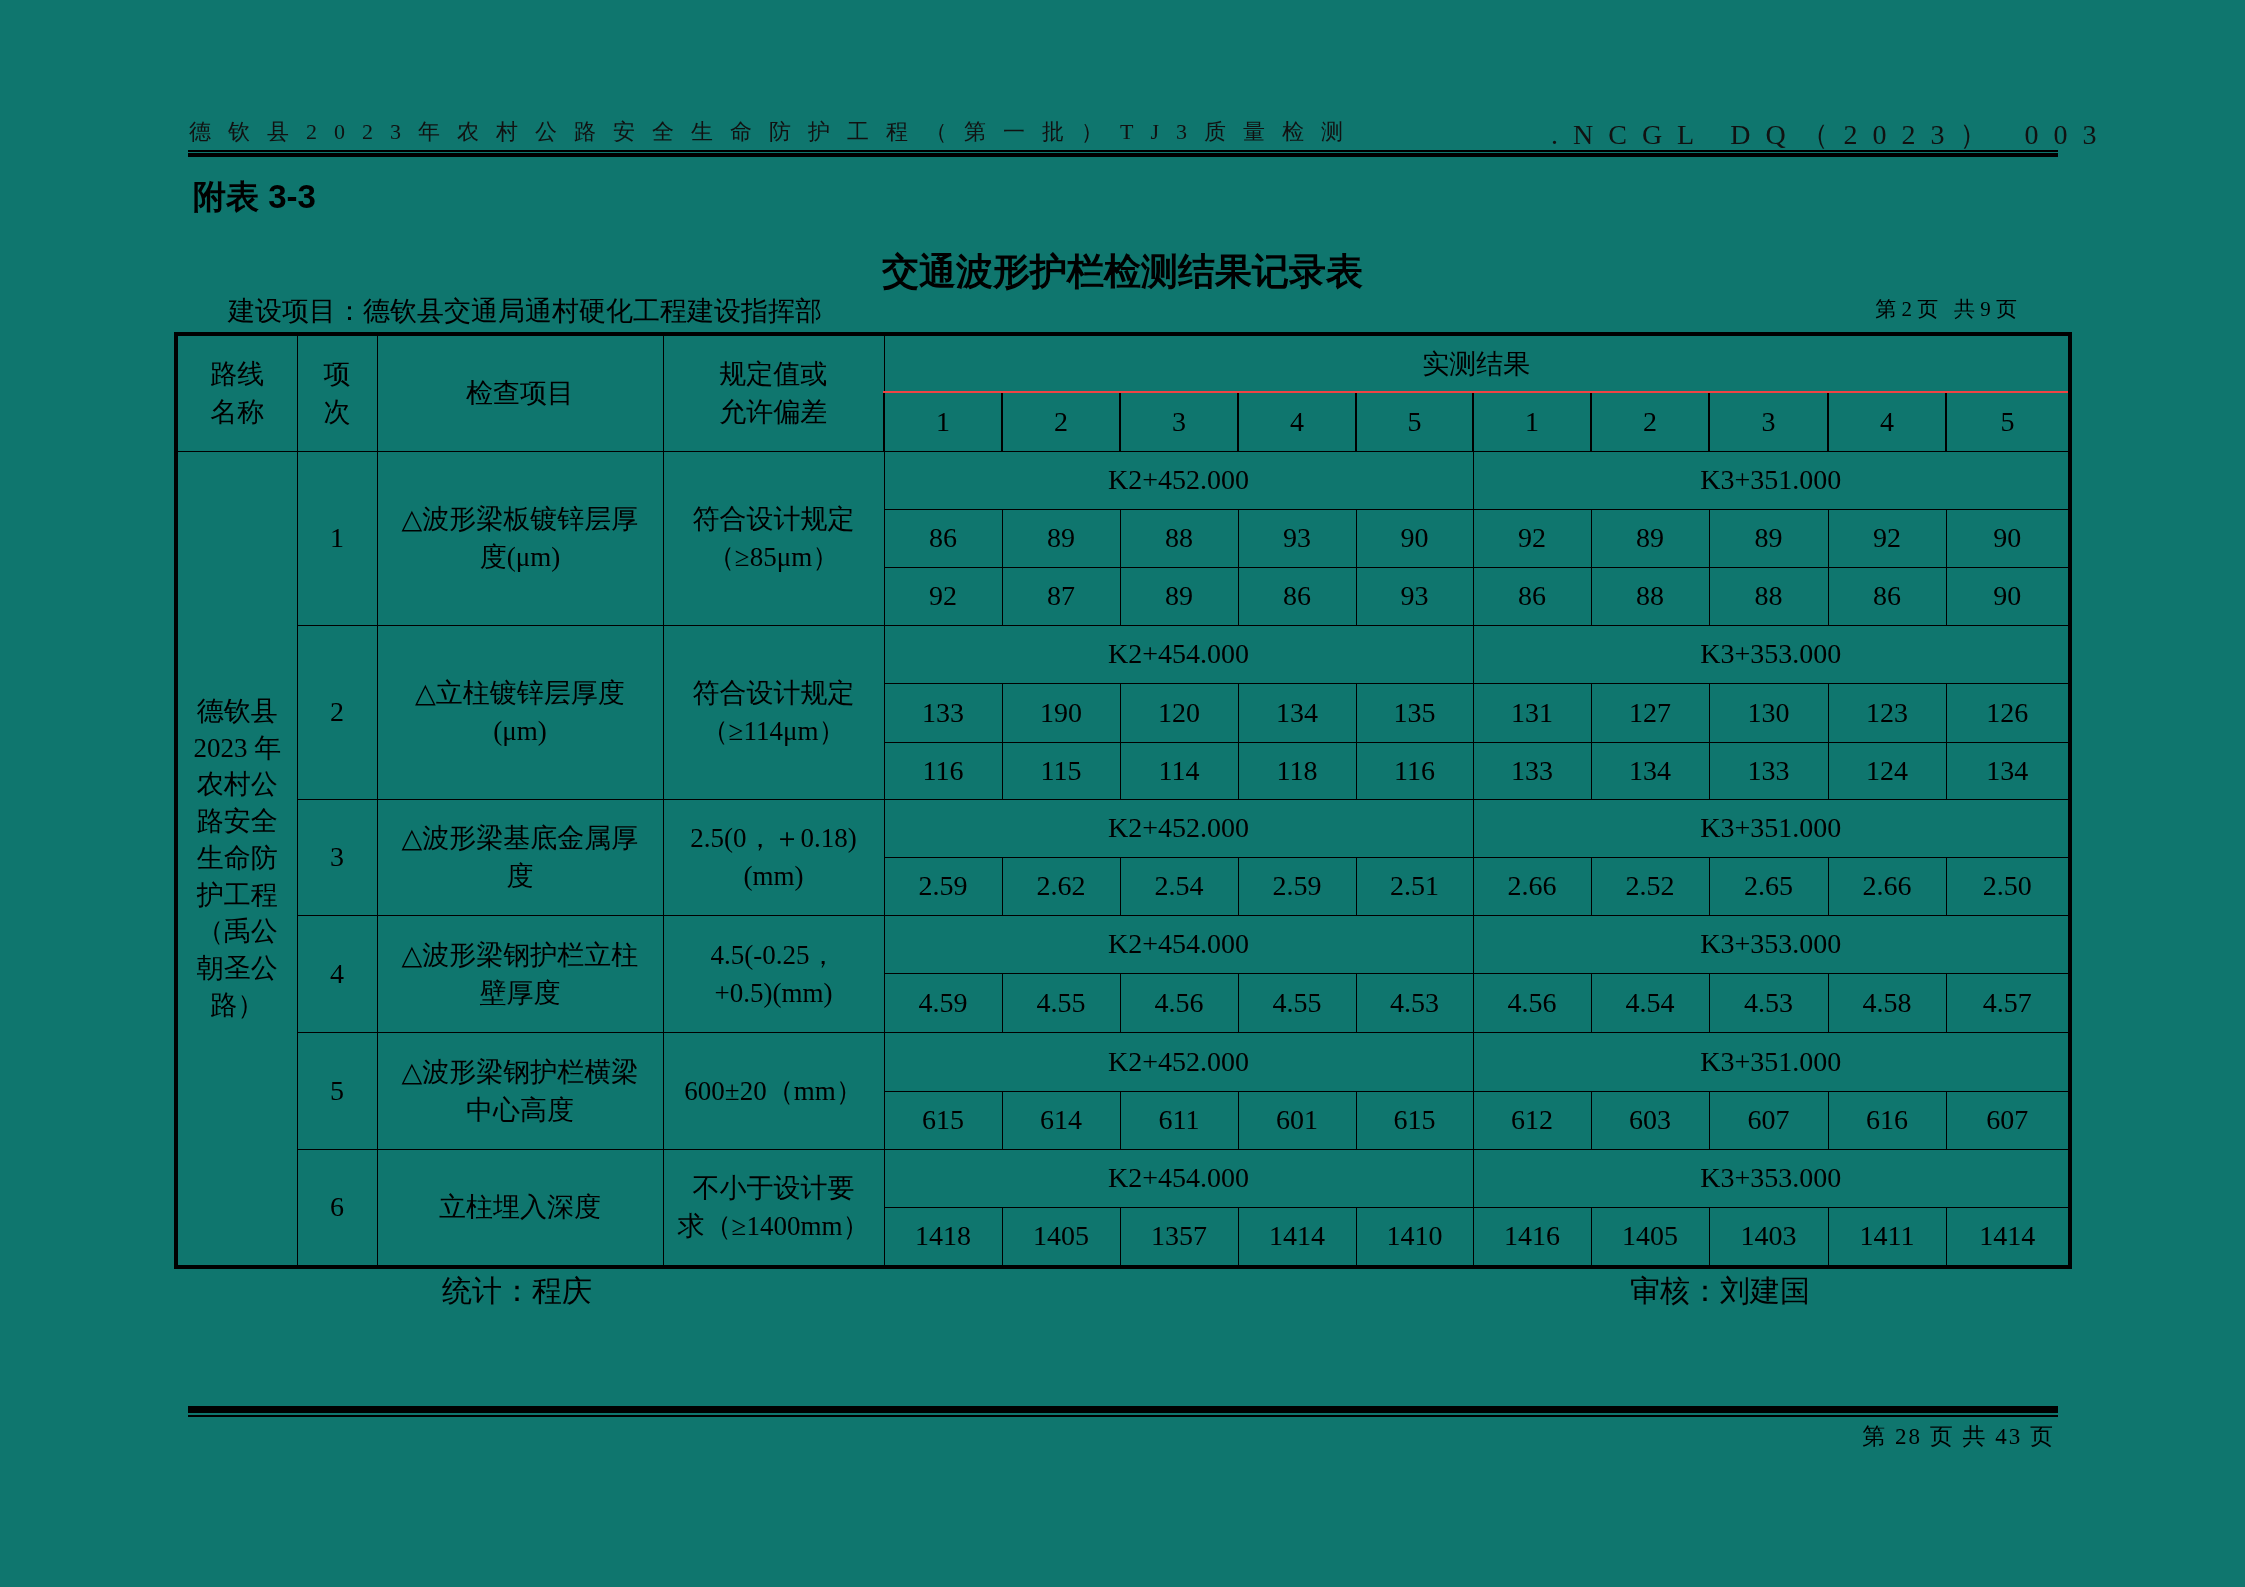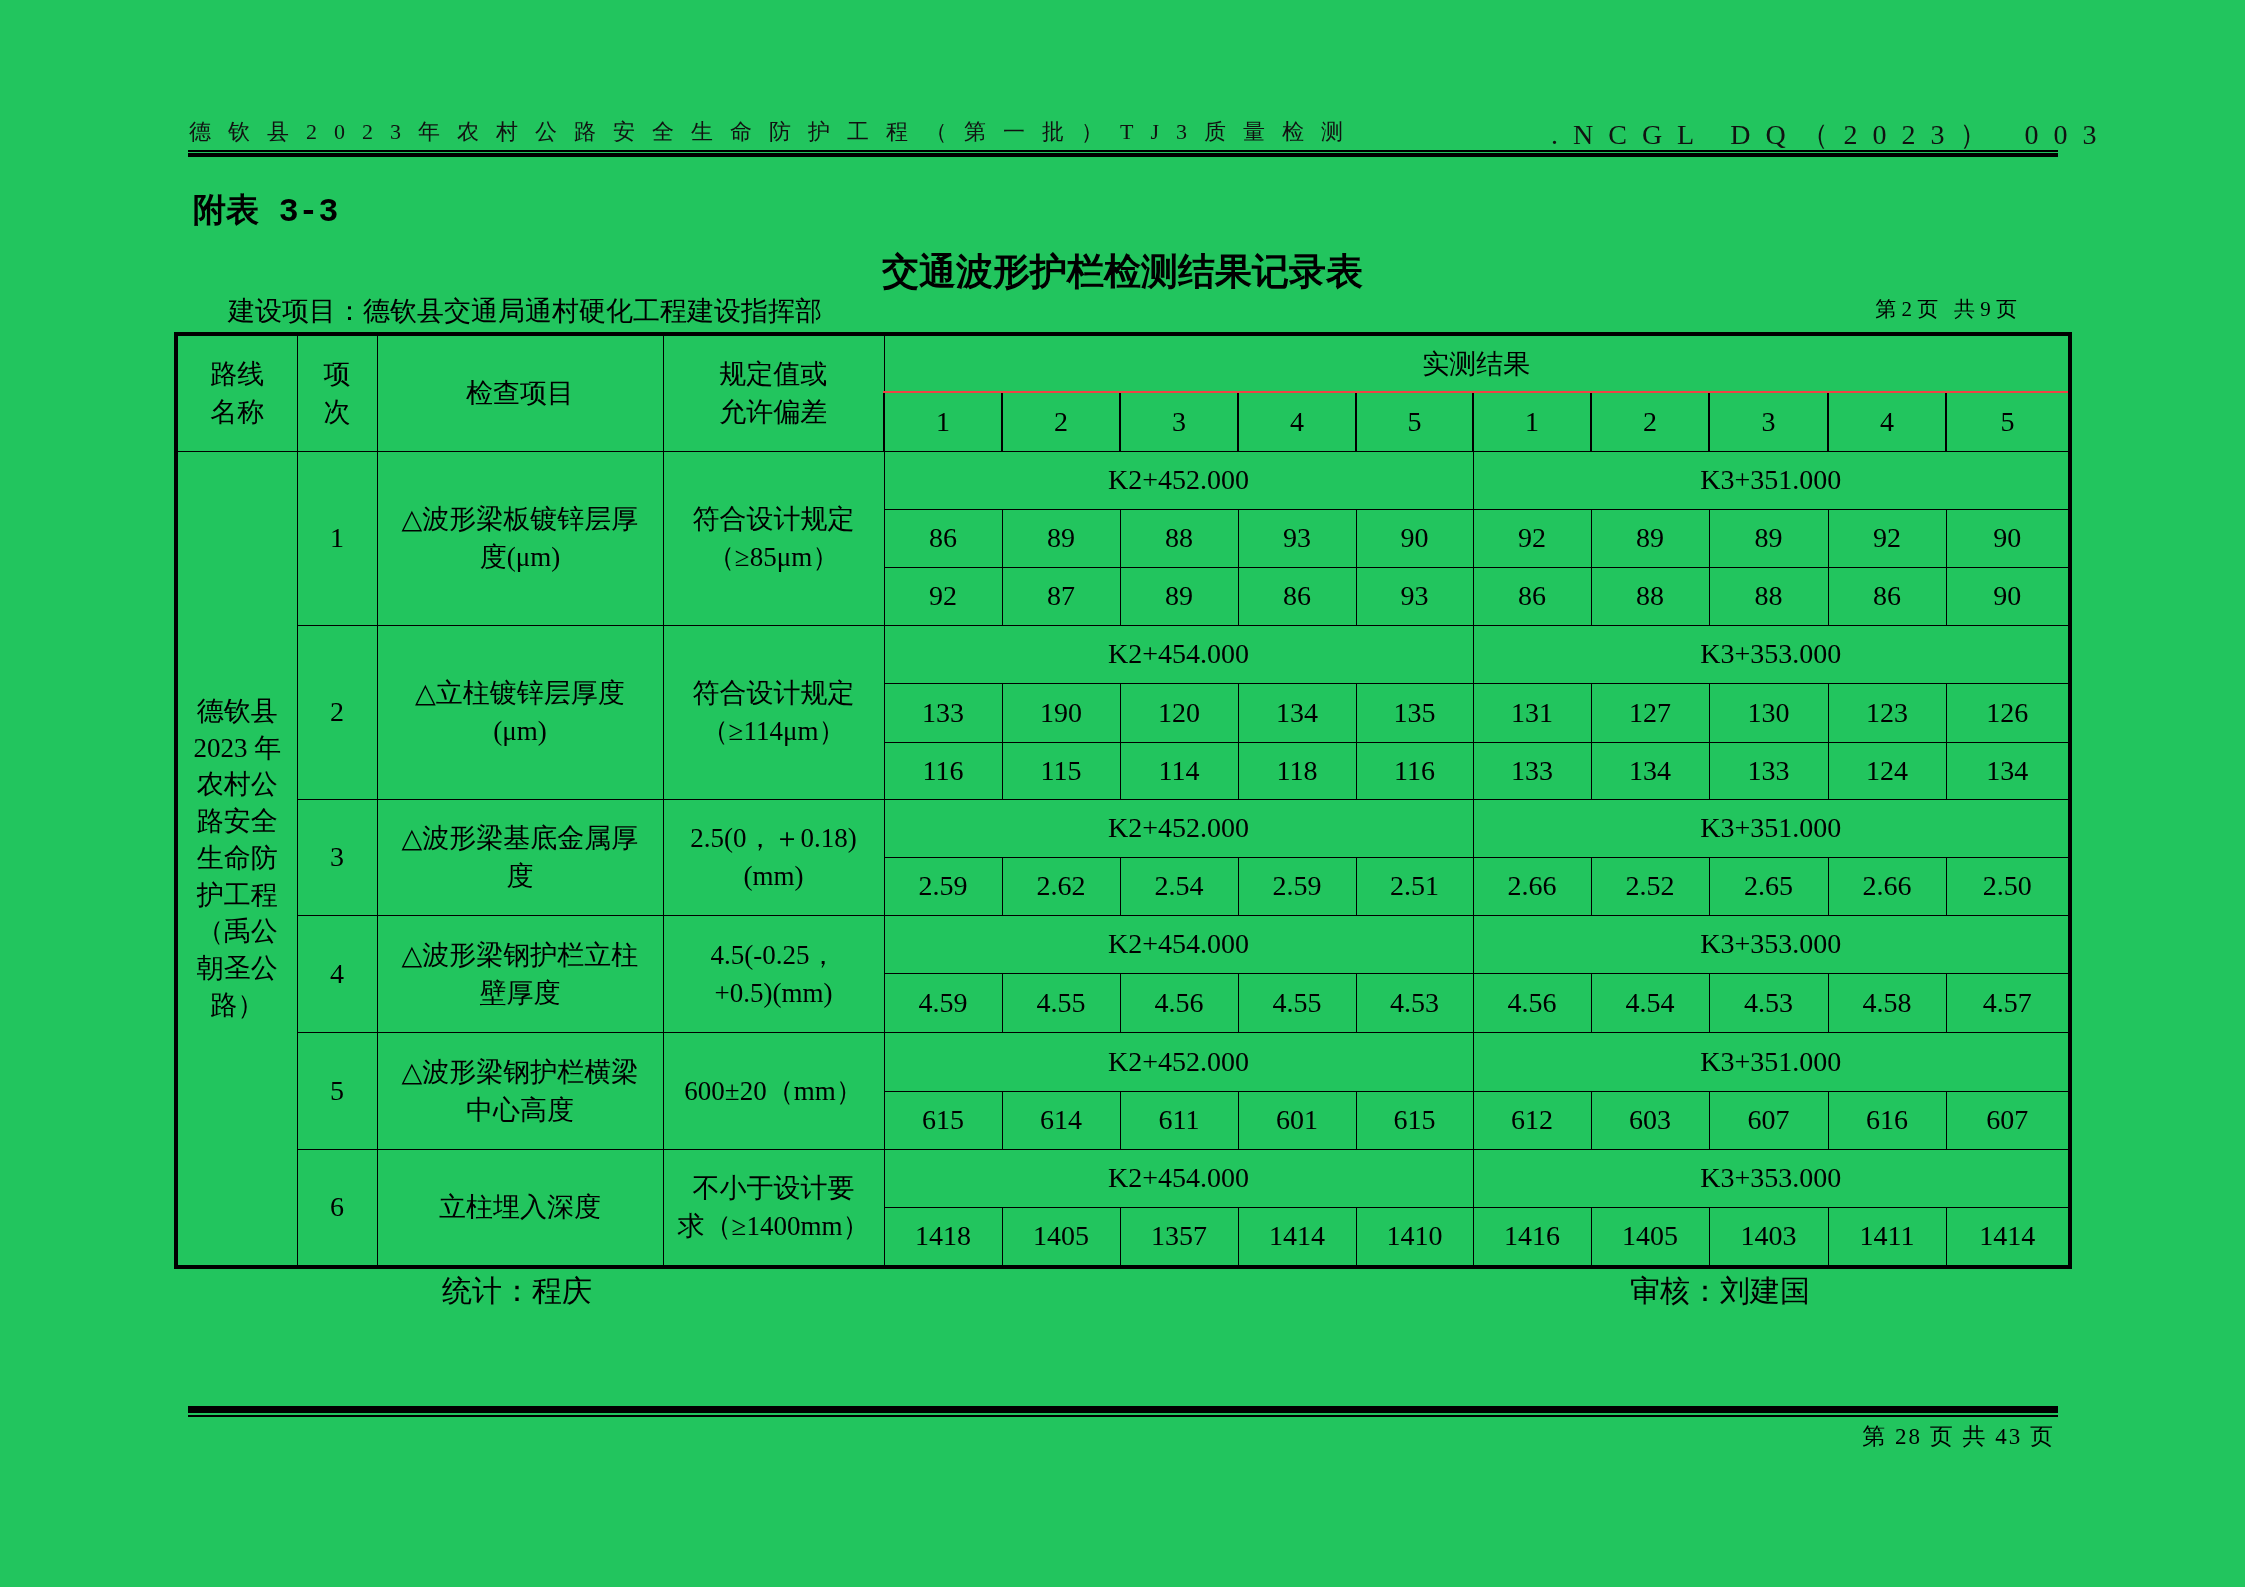--- a/index.html
+++ b/index.html
@@ -7,7 +7,7 @@
     position: relative;
     width: 2245px;
     height: 1587px;
-    background: #22c55e;
+    background: #0f766e;
     overflow: hidden;
     color: #000000;
     font-family: "Liberation Serif", "DejaVu Serif", serif;

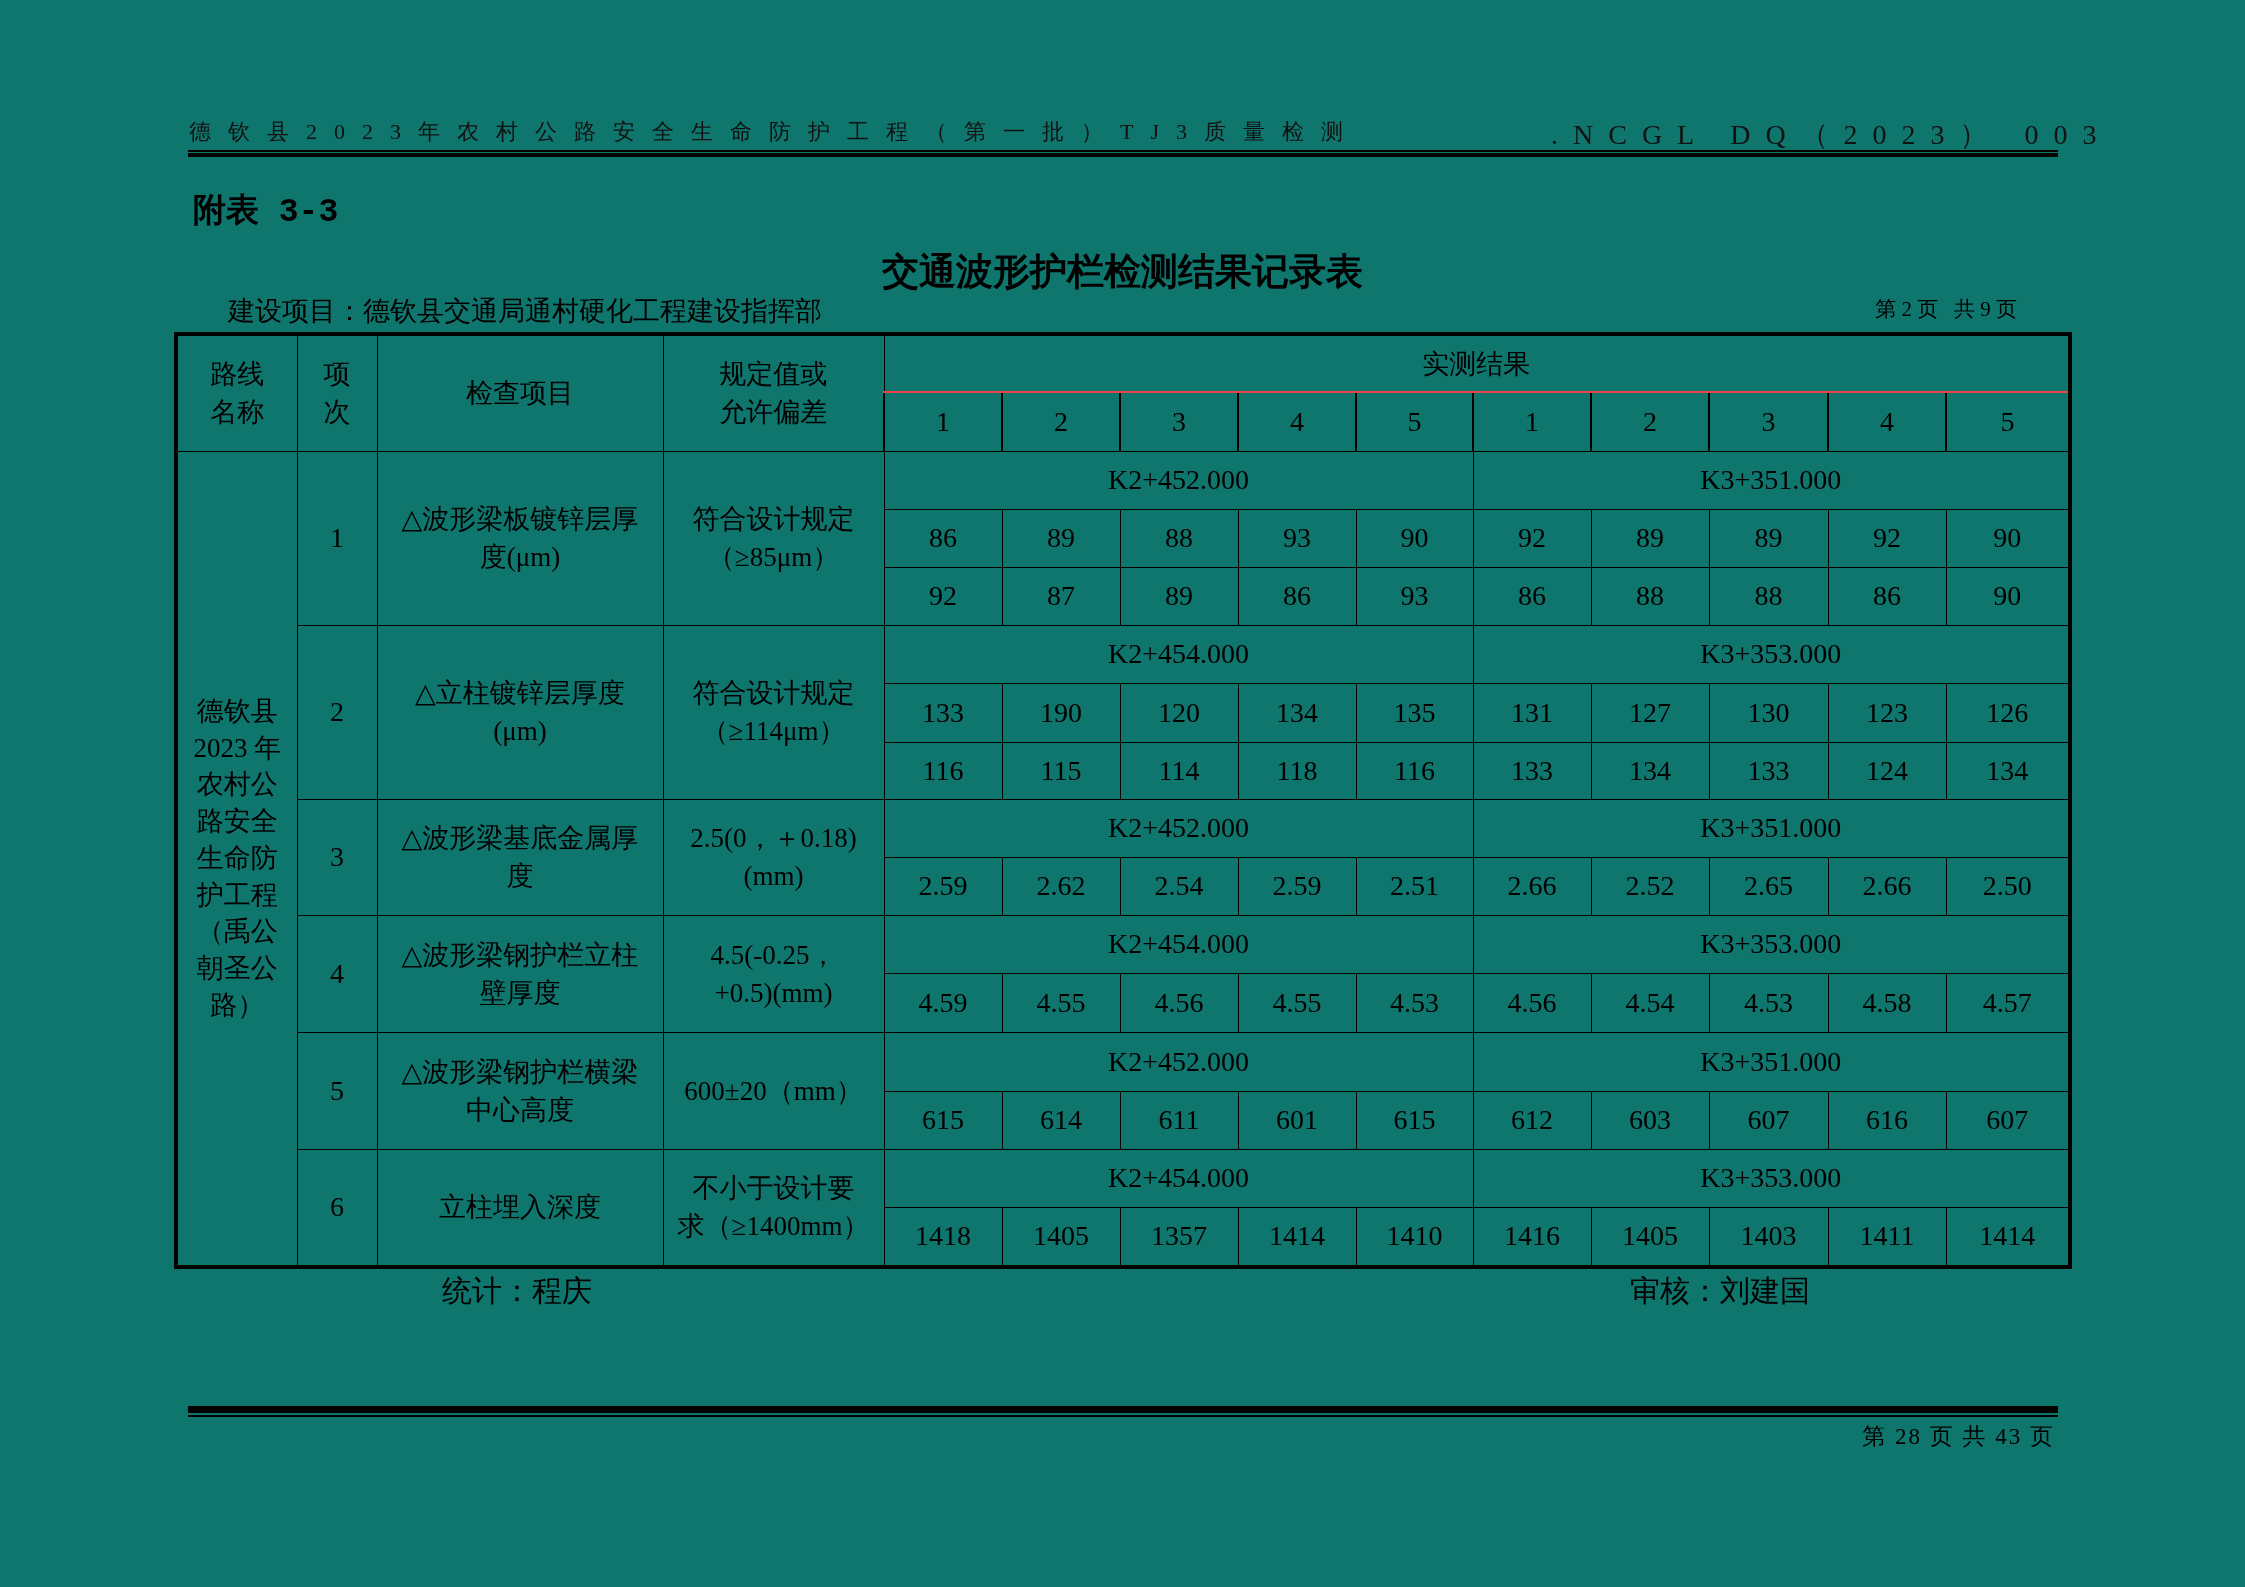--- a/index.html
+++ b/index.html
@@ -19,8 +19,8 @@
   .rule { position: absolute; left: 188px; width: 1870px; background: #000; }
 
   .appendix {
-    left: 193px; top: 196px; font-size: 33px; font-weight: bold;
-    font-family: Liberation Mono, monospace;
+    left: 193px; top: 180px; font-size: 33px; font-weight: bold;
+    font-family: Liberation Sans, sans-serif;
   }
   .title {
     left: 0; width: 2245px; text-align: center; top: 253px;

